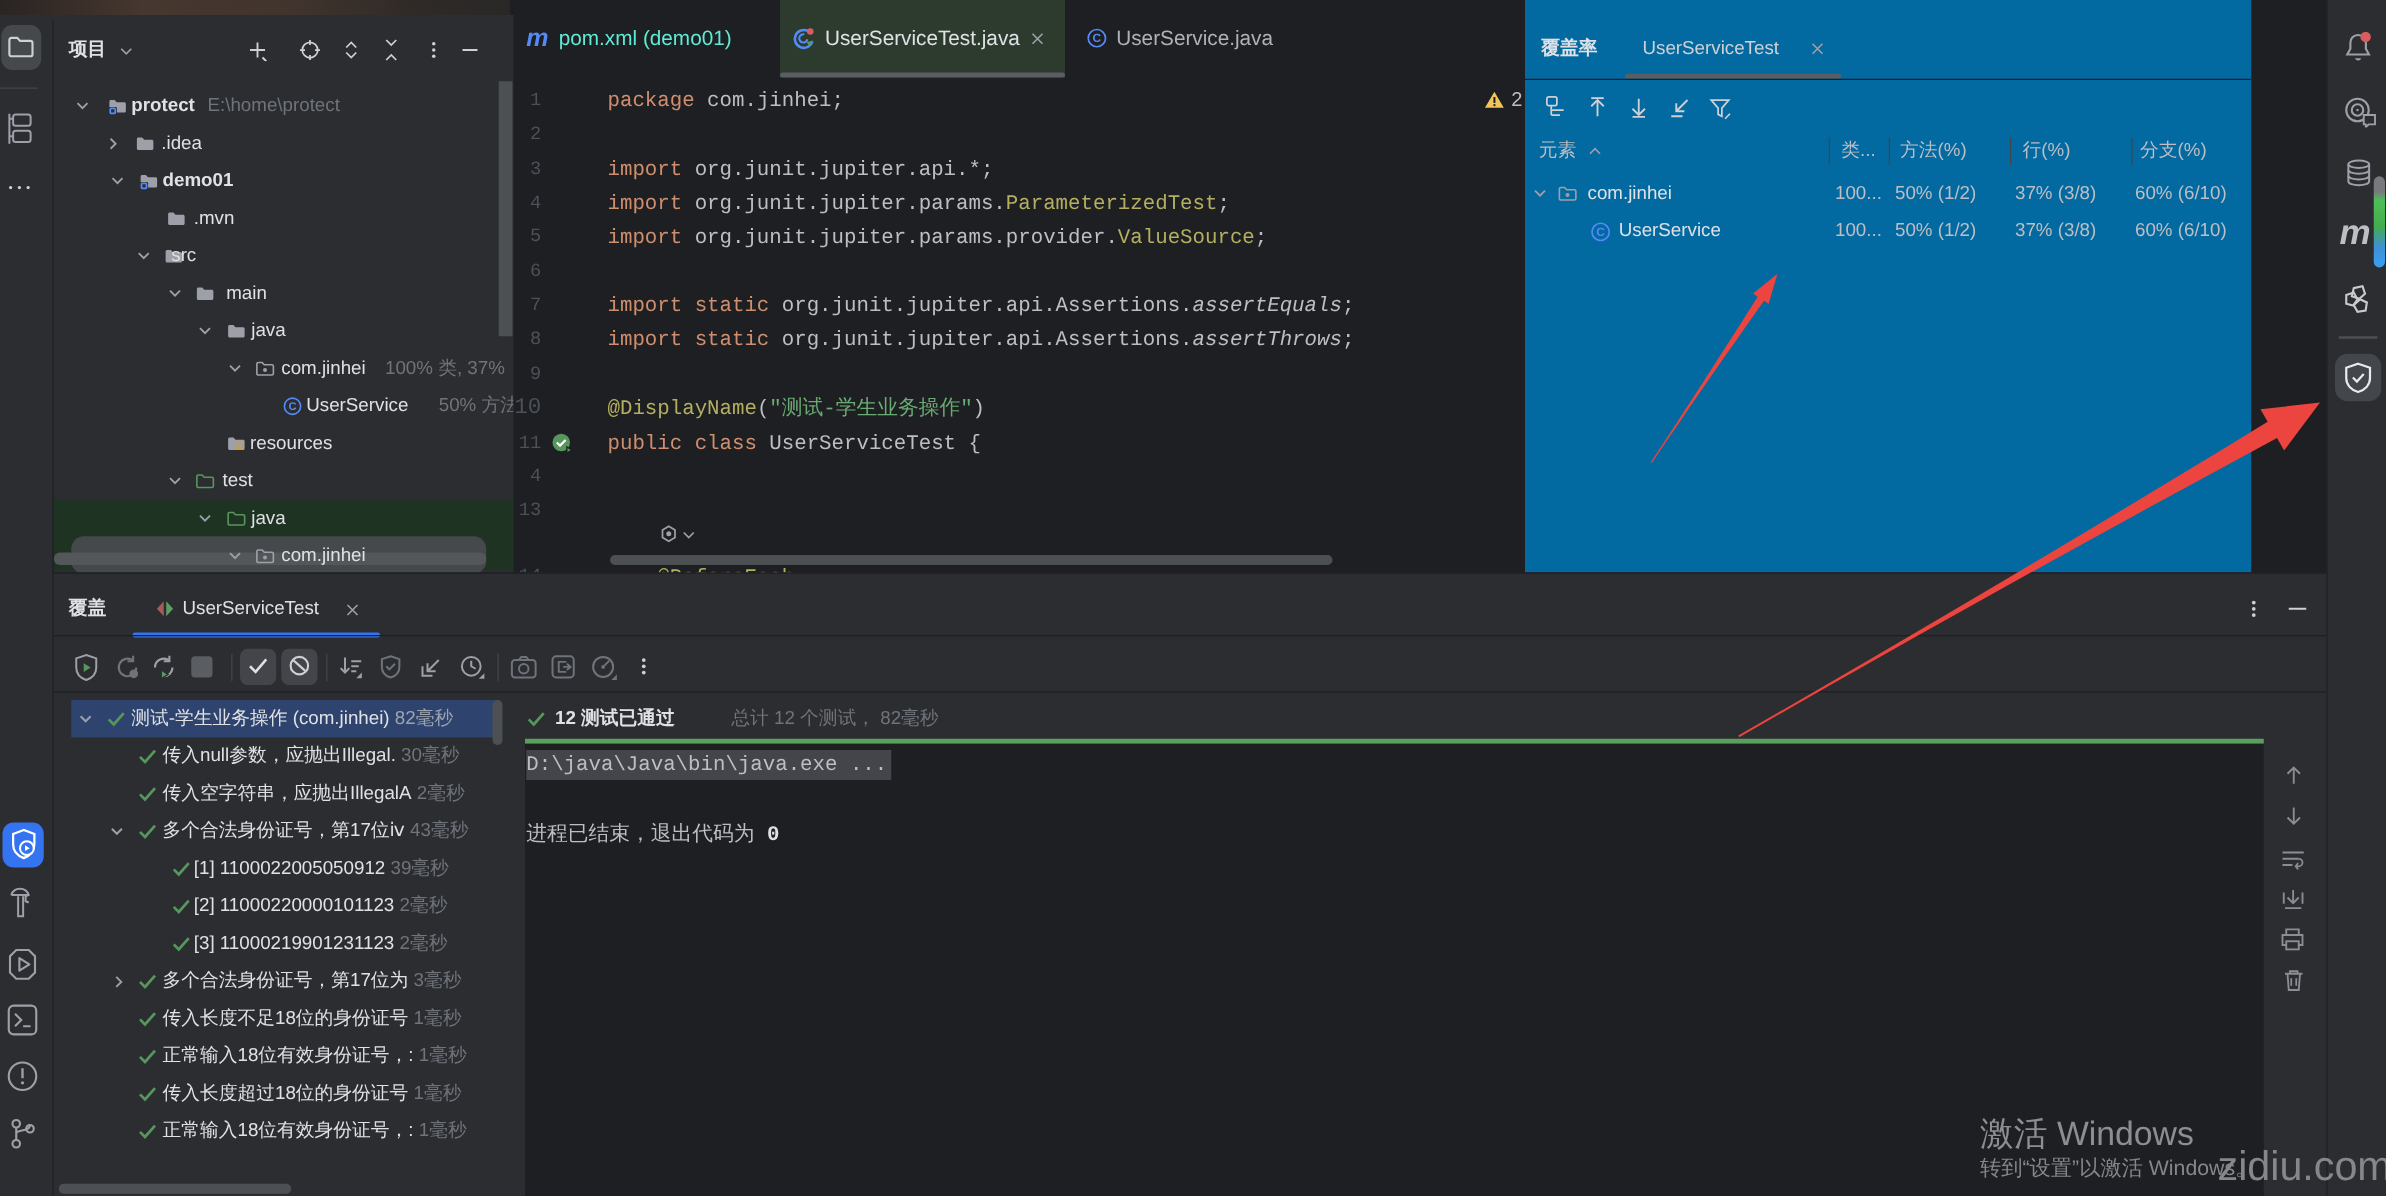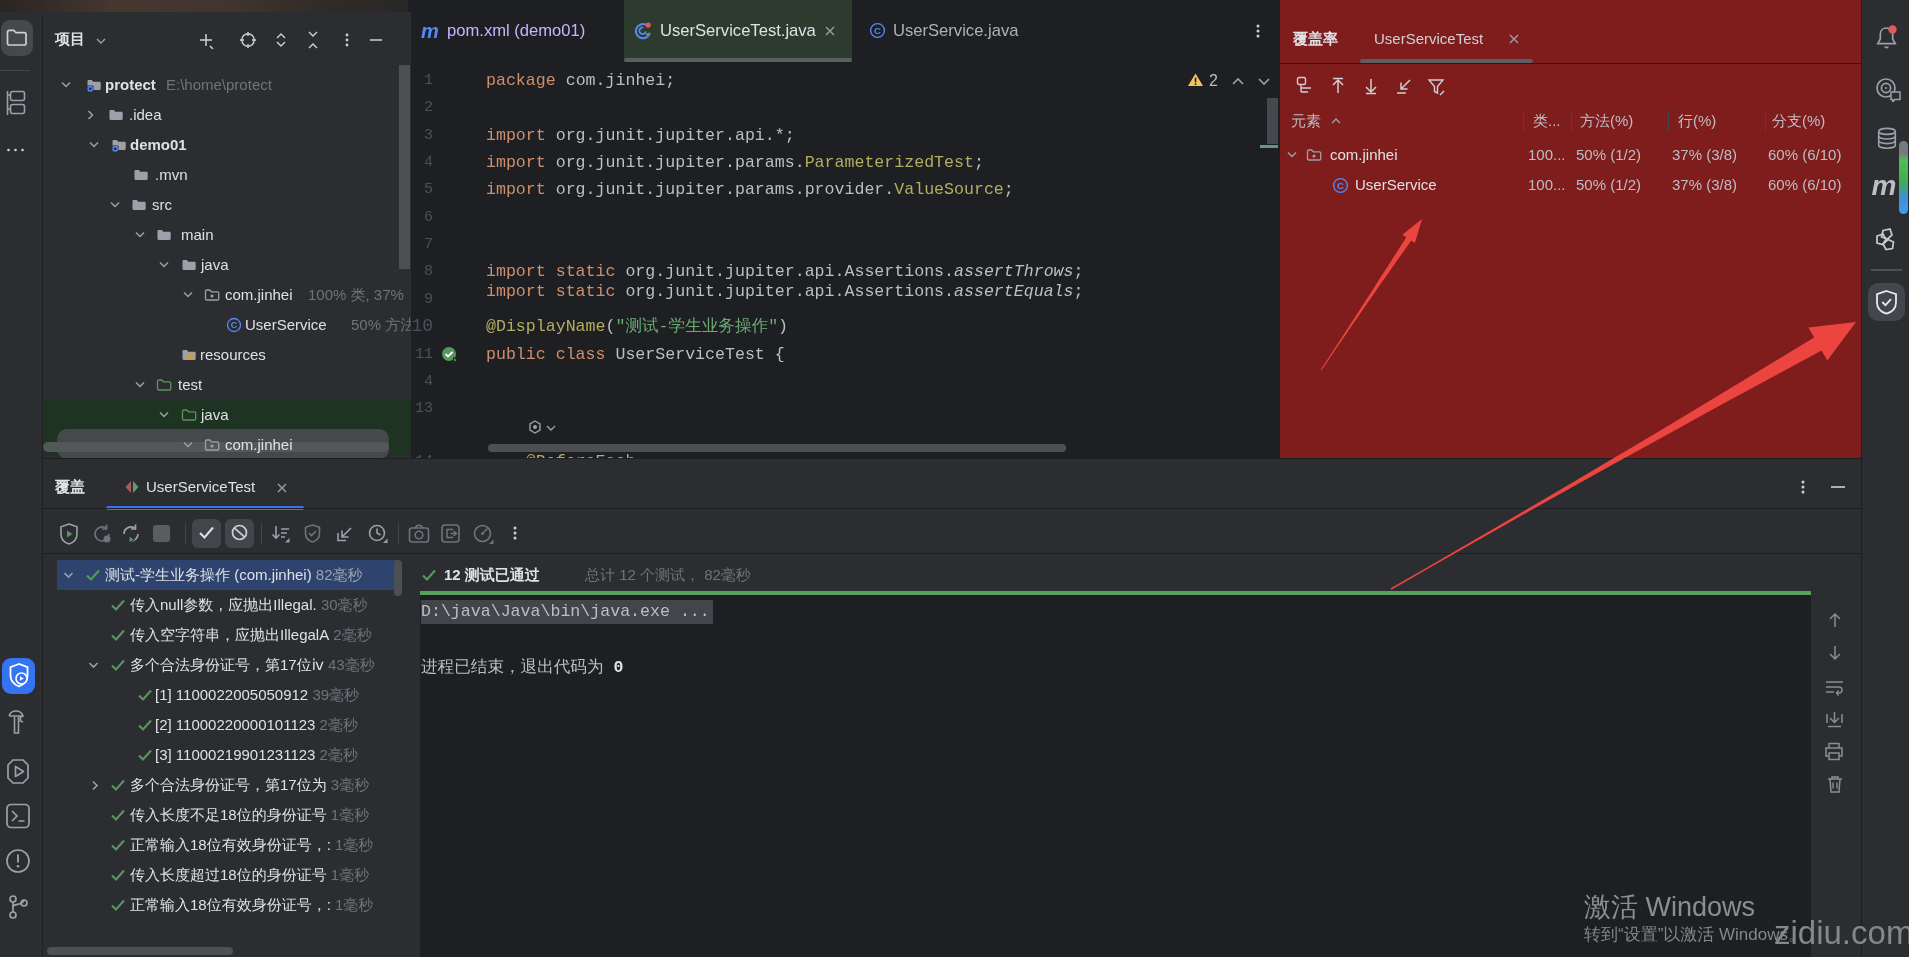--- a/index.html
+++ b/index.html
@@ -205,7 +205,7 @@
   <div class="abs" style="left:213px;top:0;width:228px;height:62px;background:#2c3b2e;"></div>
   <div class="abs" style="left:213px;top:58px;width:228px;height:4px;background:#5a5d61;border-radius:2px;"></div>
   <div class="abs" style="left:10px;top:14px;width:22px;height:34px;line-height:34px;font-style:italic;font-weight:bold;color:#548af7;font-size:20px;">m</div>
-  <div class="abs" style="left:36px;top:14px;height:34px;line-height:34px;color:#c4b5fd;">pom.xml (demo01)</div>
+  <div class="abs" style="left:36px;top:14px;height:34px;line-height:34px;color:#5eead4;">pom.xml (demo01)</div>
   <svg class="ic" style="left:222px;top:21px" width="20" height="20" viewBox="0 0 20 20">
 <path d="M16.8 12.1a7.1 7.1 0 1 1-3.4-8.2" stroke="#548af7" stroke-width="2.1" fill="none"></path>
 <path d="M12.9 10.4a3.3 3.3 0 1 1-2.5-3.9" stroke="#548af7" stroke-width="1.7" fill="none"></path>

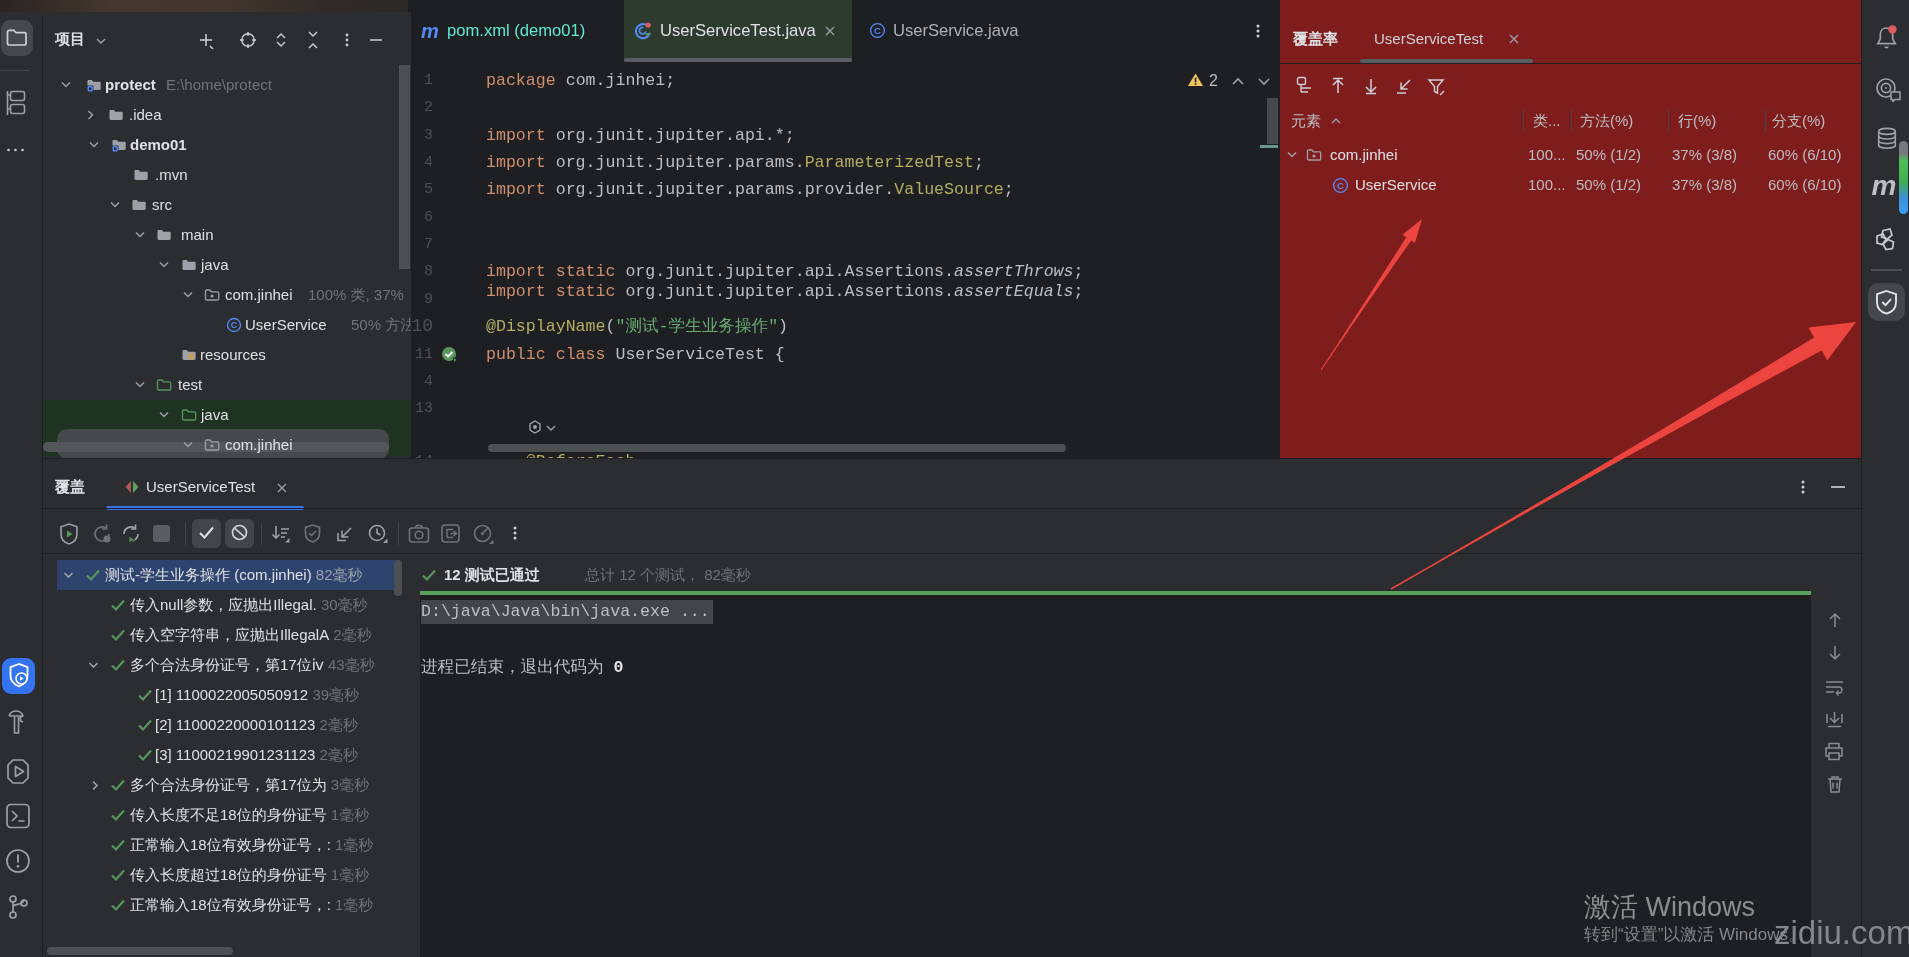--- a/index.html
+++ b/index.html
@@ -276,7 +276,7 @@
   <div class="abs" style="left:77px;top:444px;width:578px;height:8px;background:#4d5053;border-radius:4px;"></div>
 </div>
 
-<div class="abs" id="coverage" style="left:1280px;top:0;width:581px;height:458px;background:#7f1d1d;overflow:hidden;">
+<div class="abs" id="coverage" style="left:1220px;top:0;width:581px;height:458px;background:#0369a1;overflow:hidden;">
   <div class="abs" style="left:13px;top:22px;height:34px;line-height:34px;font-weight:bold;color:#dfe1e5;">覆盖率</div>
   <div class="abs" style="left:94px;top:22px;height:34px;line-height:34px;color:#cfd1d5;">UserServiceTest</div>
   <svg class="ic" style="left:228px;top:33px" width="12" height="12" viewBox="0 0 12 12">

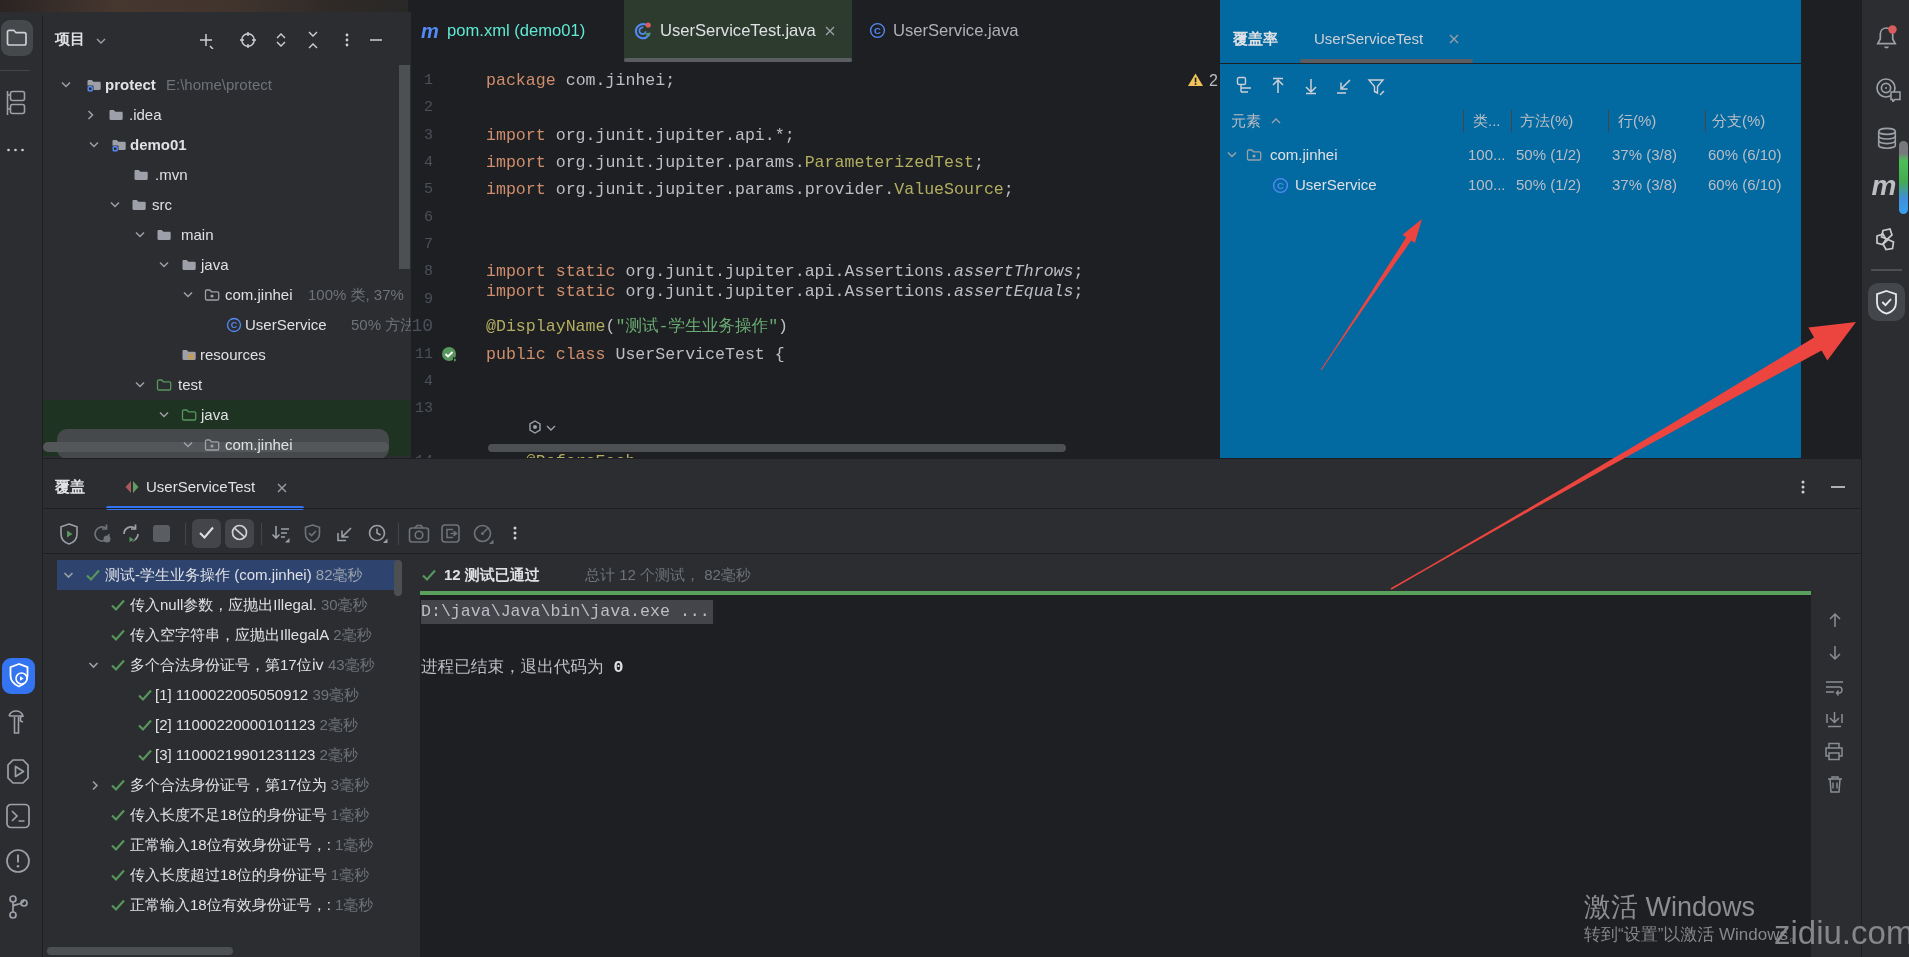--- a/index.html
+++ b/index.html
@@ -140,7 +140,7 @@
       <svg class="ic" style="left:88px;top:181px" width="16" height="16" viewBox="0 0 16 16">
         <path d="M1.5 4.2c0-.7.5-1.2 1.2-1.2h3l1.7 1.8h6.1c.7 0 1.2.5 1.2 1.2v5.8c0 .7-.5 1.2-1.2 1.2H2.7c-.7 0-1.2-.5-1.2-1.2z" fill="#9da0a8"></path>
       </svg>
-      <div class="abs" style="left:109px;top:174px;height:30px;line-height:30px;color:#dfe1e5;white-space:nowrap">src</div>
+      <div class="abs" style="left:94px;top:174px;height:30px;line-height:30px;color:#dfe1e5;white-space:nowrap">src</div>
   <svg class="ic" style="left:91px;top:215px" width="12" height="8" viewBox="0 0 12 8">
         <path d="M2 1.5l4 4 4-4" stroke="#9da0a8" stroke-width="1.5" fill="none"></path>
       </svg>

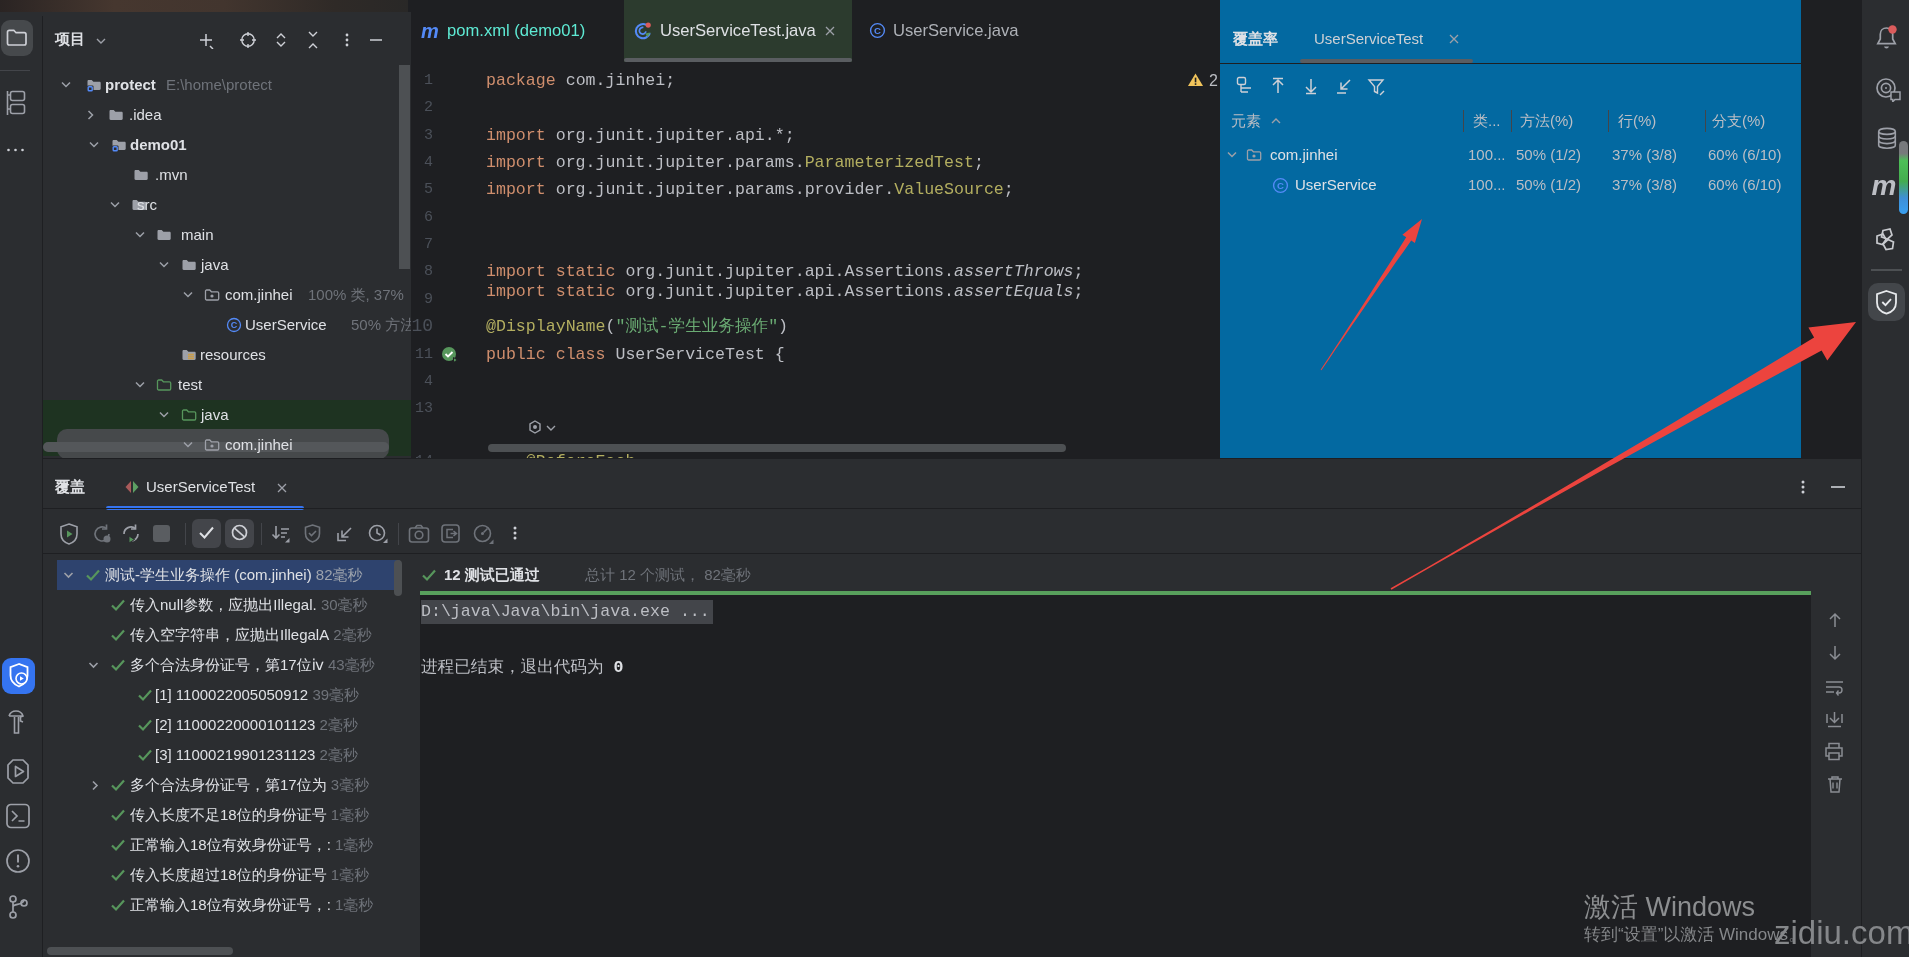--- a/index.html
+++ b/index.html
@@ -237,7 +237,7 @@
   <div class="abs mono code" style="left:75px;top:176px;height:27px;line-height:27px;"><k>import</k> org.junit.jupiter.params.provider.<a>ValueSource</a>;</div>
   <div class="abs mono" style="left:0;top:204px;width:22px;height:27px;line-height:27px;text-align:right;color:#4b5059;font-size:15px;">6</div>
   <div class="abs mono" style="left:0;top:231px;width:22px;height:27px;line-height:27px;text-align:right;color:#4b5059;font-size:15px;">7</div>
-  <div class="abs mono code" style="left:75px;top:231px;height:27px;line-height:27px;margin-top:47px;"><k>import static</k> org.junit.jupiter.api.Assertions.<em>assertEquals</em>;</div>
+  <div class="abs mono code" style="left:75px;top:231px;height:27px;line-height:27px;"><k>import static</k> org.junit.jupiter.api.Assertions.<em>assertEquals</em>;</div>
   <div class="abs mono" style="left:0;top:258px;width:22px;height:27px;line-height:27px;text-align:right;color:#4b5059;font-size:15px;">8</div>
   <div class="abs mono code" style="left:75px;top:258px;height:27px;line-height:27px;"><k>import static</k> org.junit.jupiter.api.Assertions.<em>assertThrows</em>;</div>
   <div class="abs mono" style="left:0;top:286px;width:22px;height:27px;line-height:27px;text-align:right;color:#4b5059;font-size:15px;">9</div>

